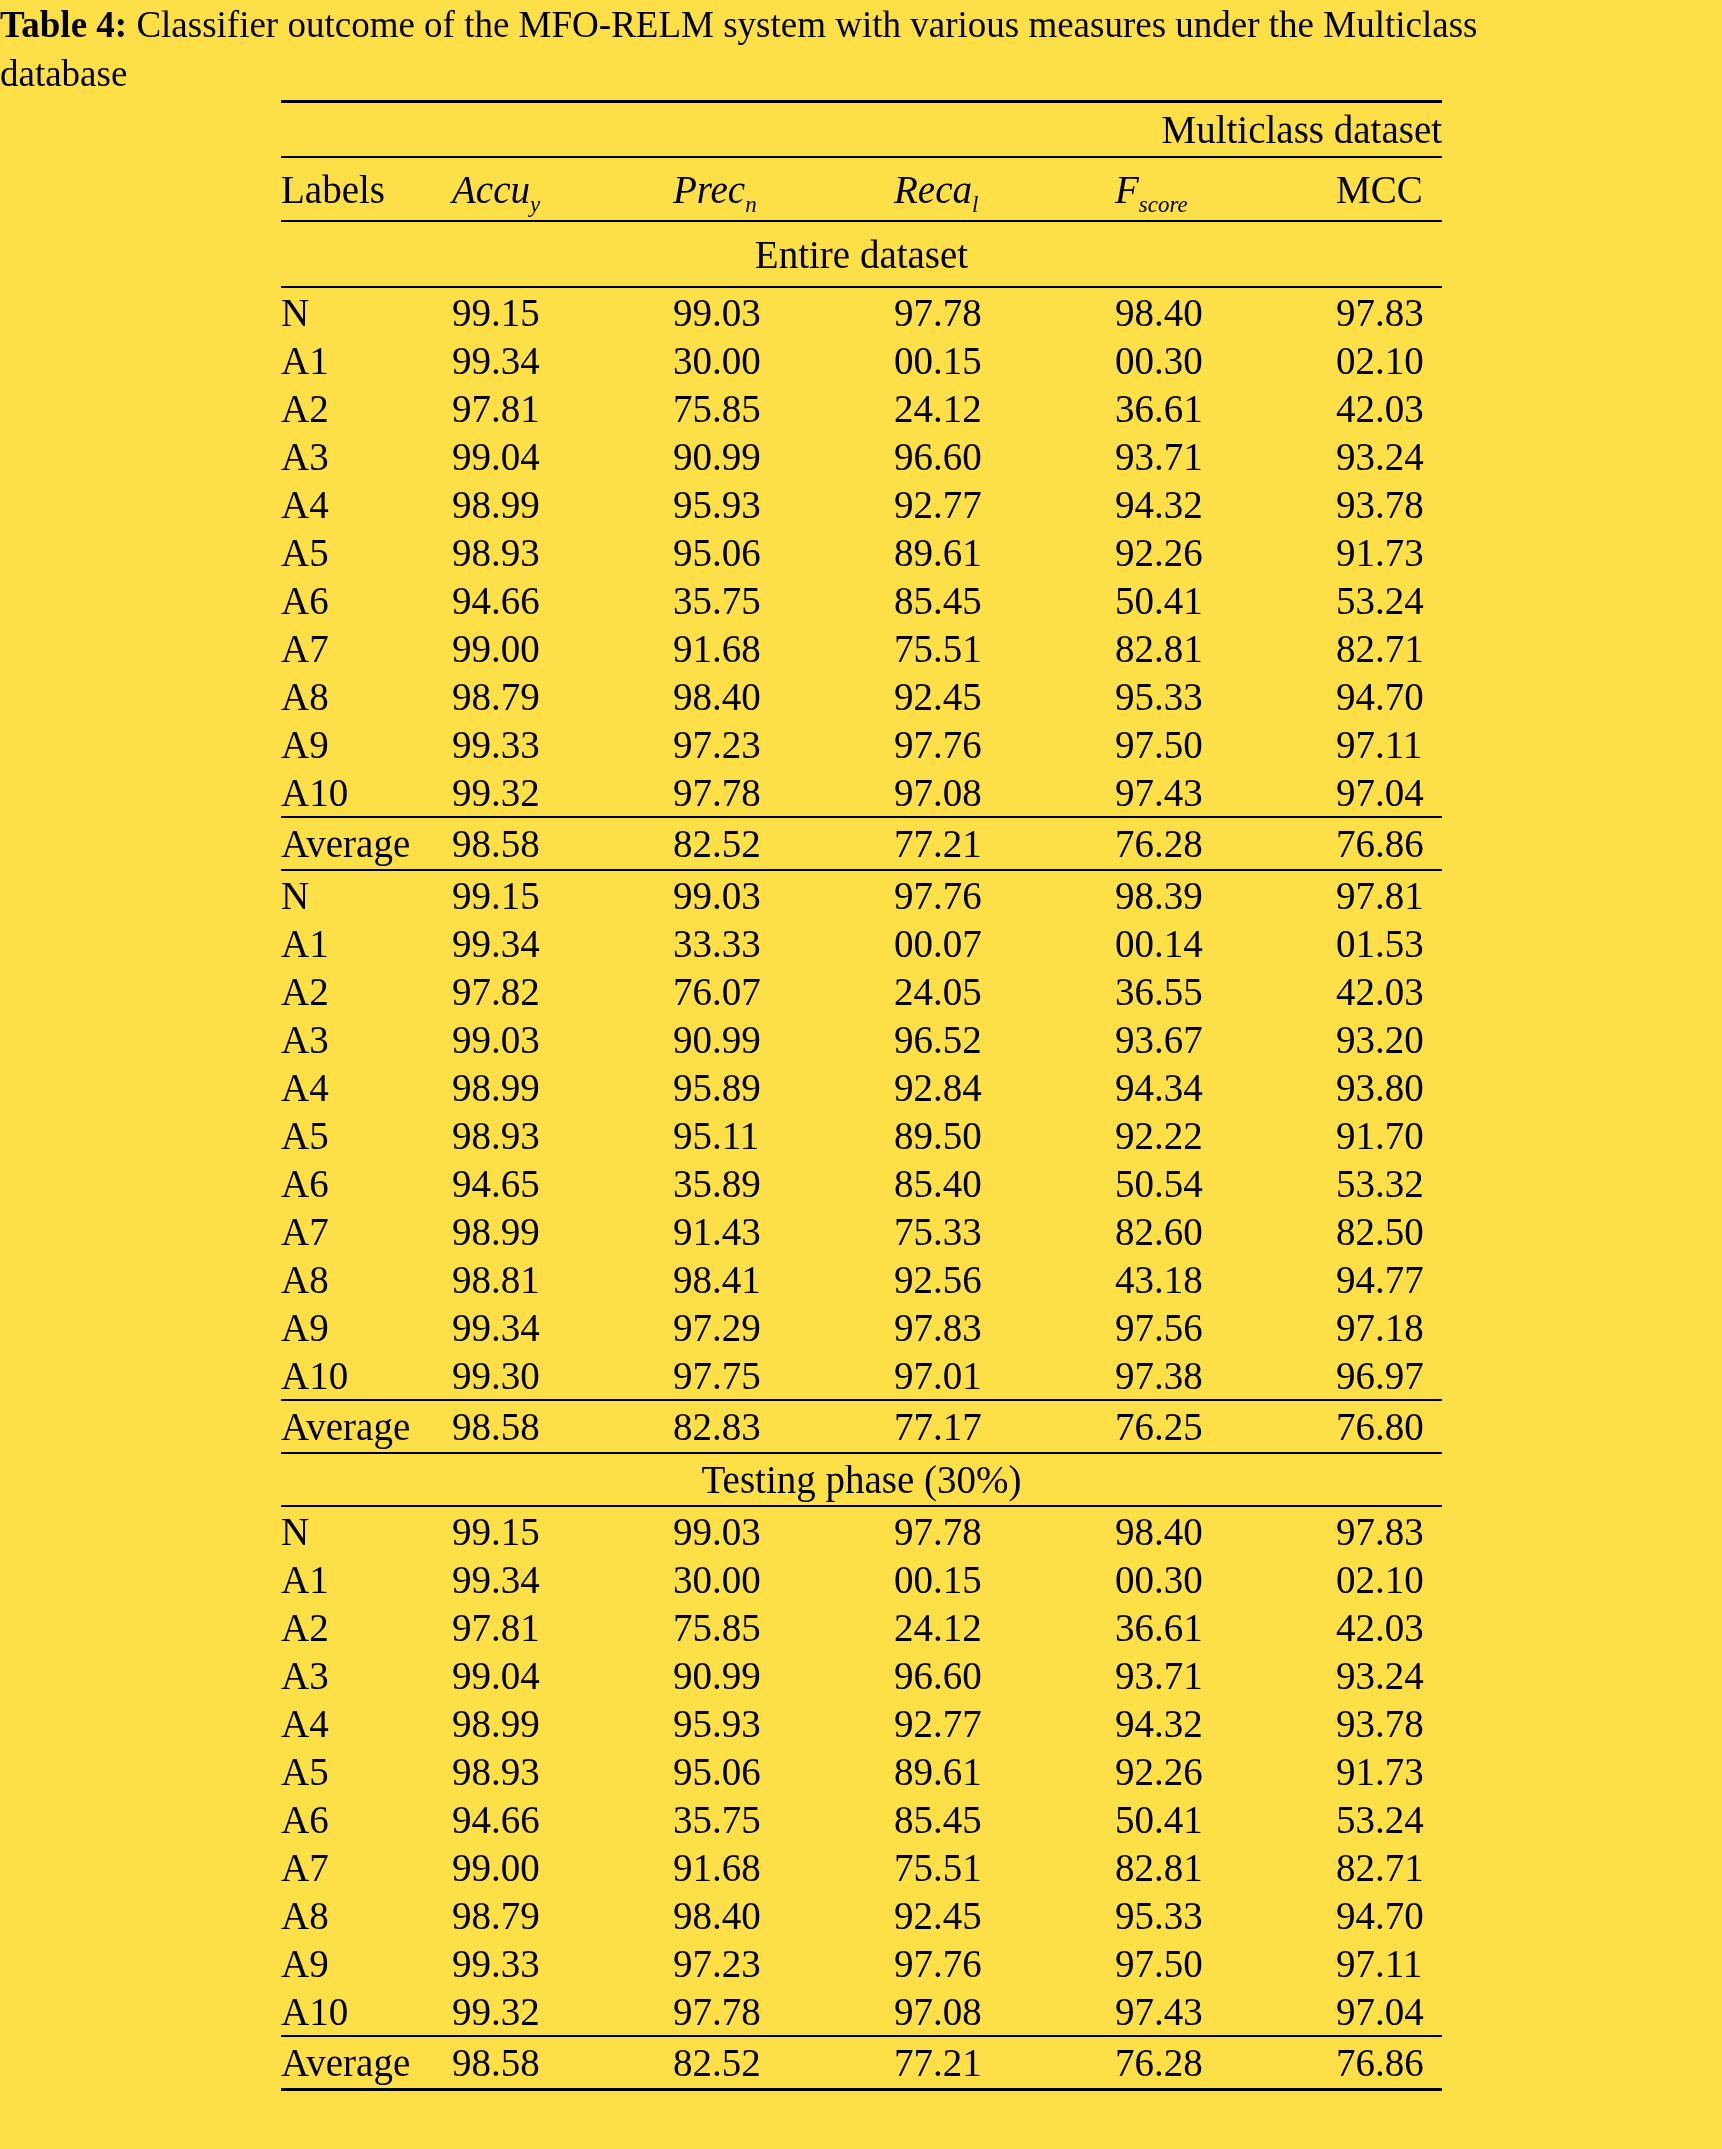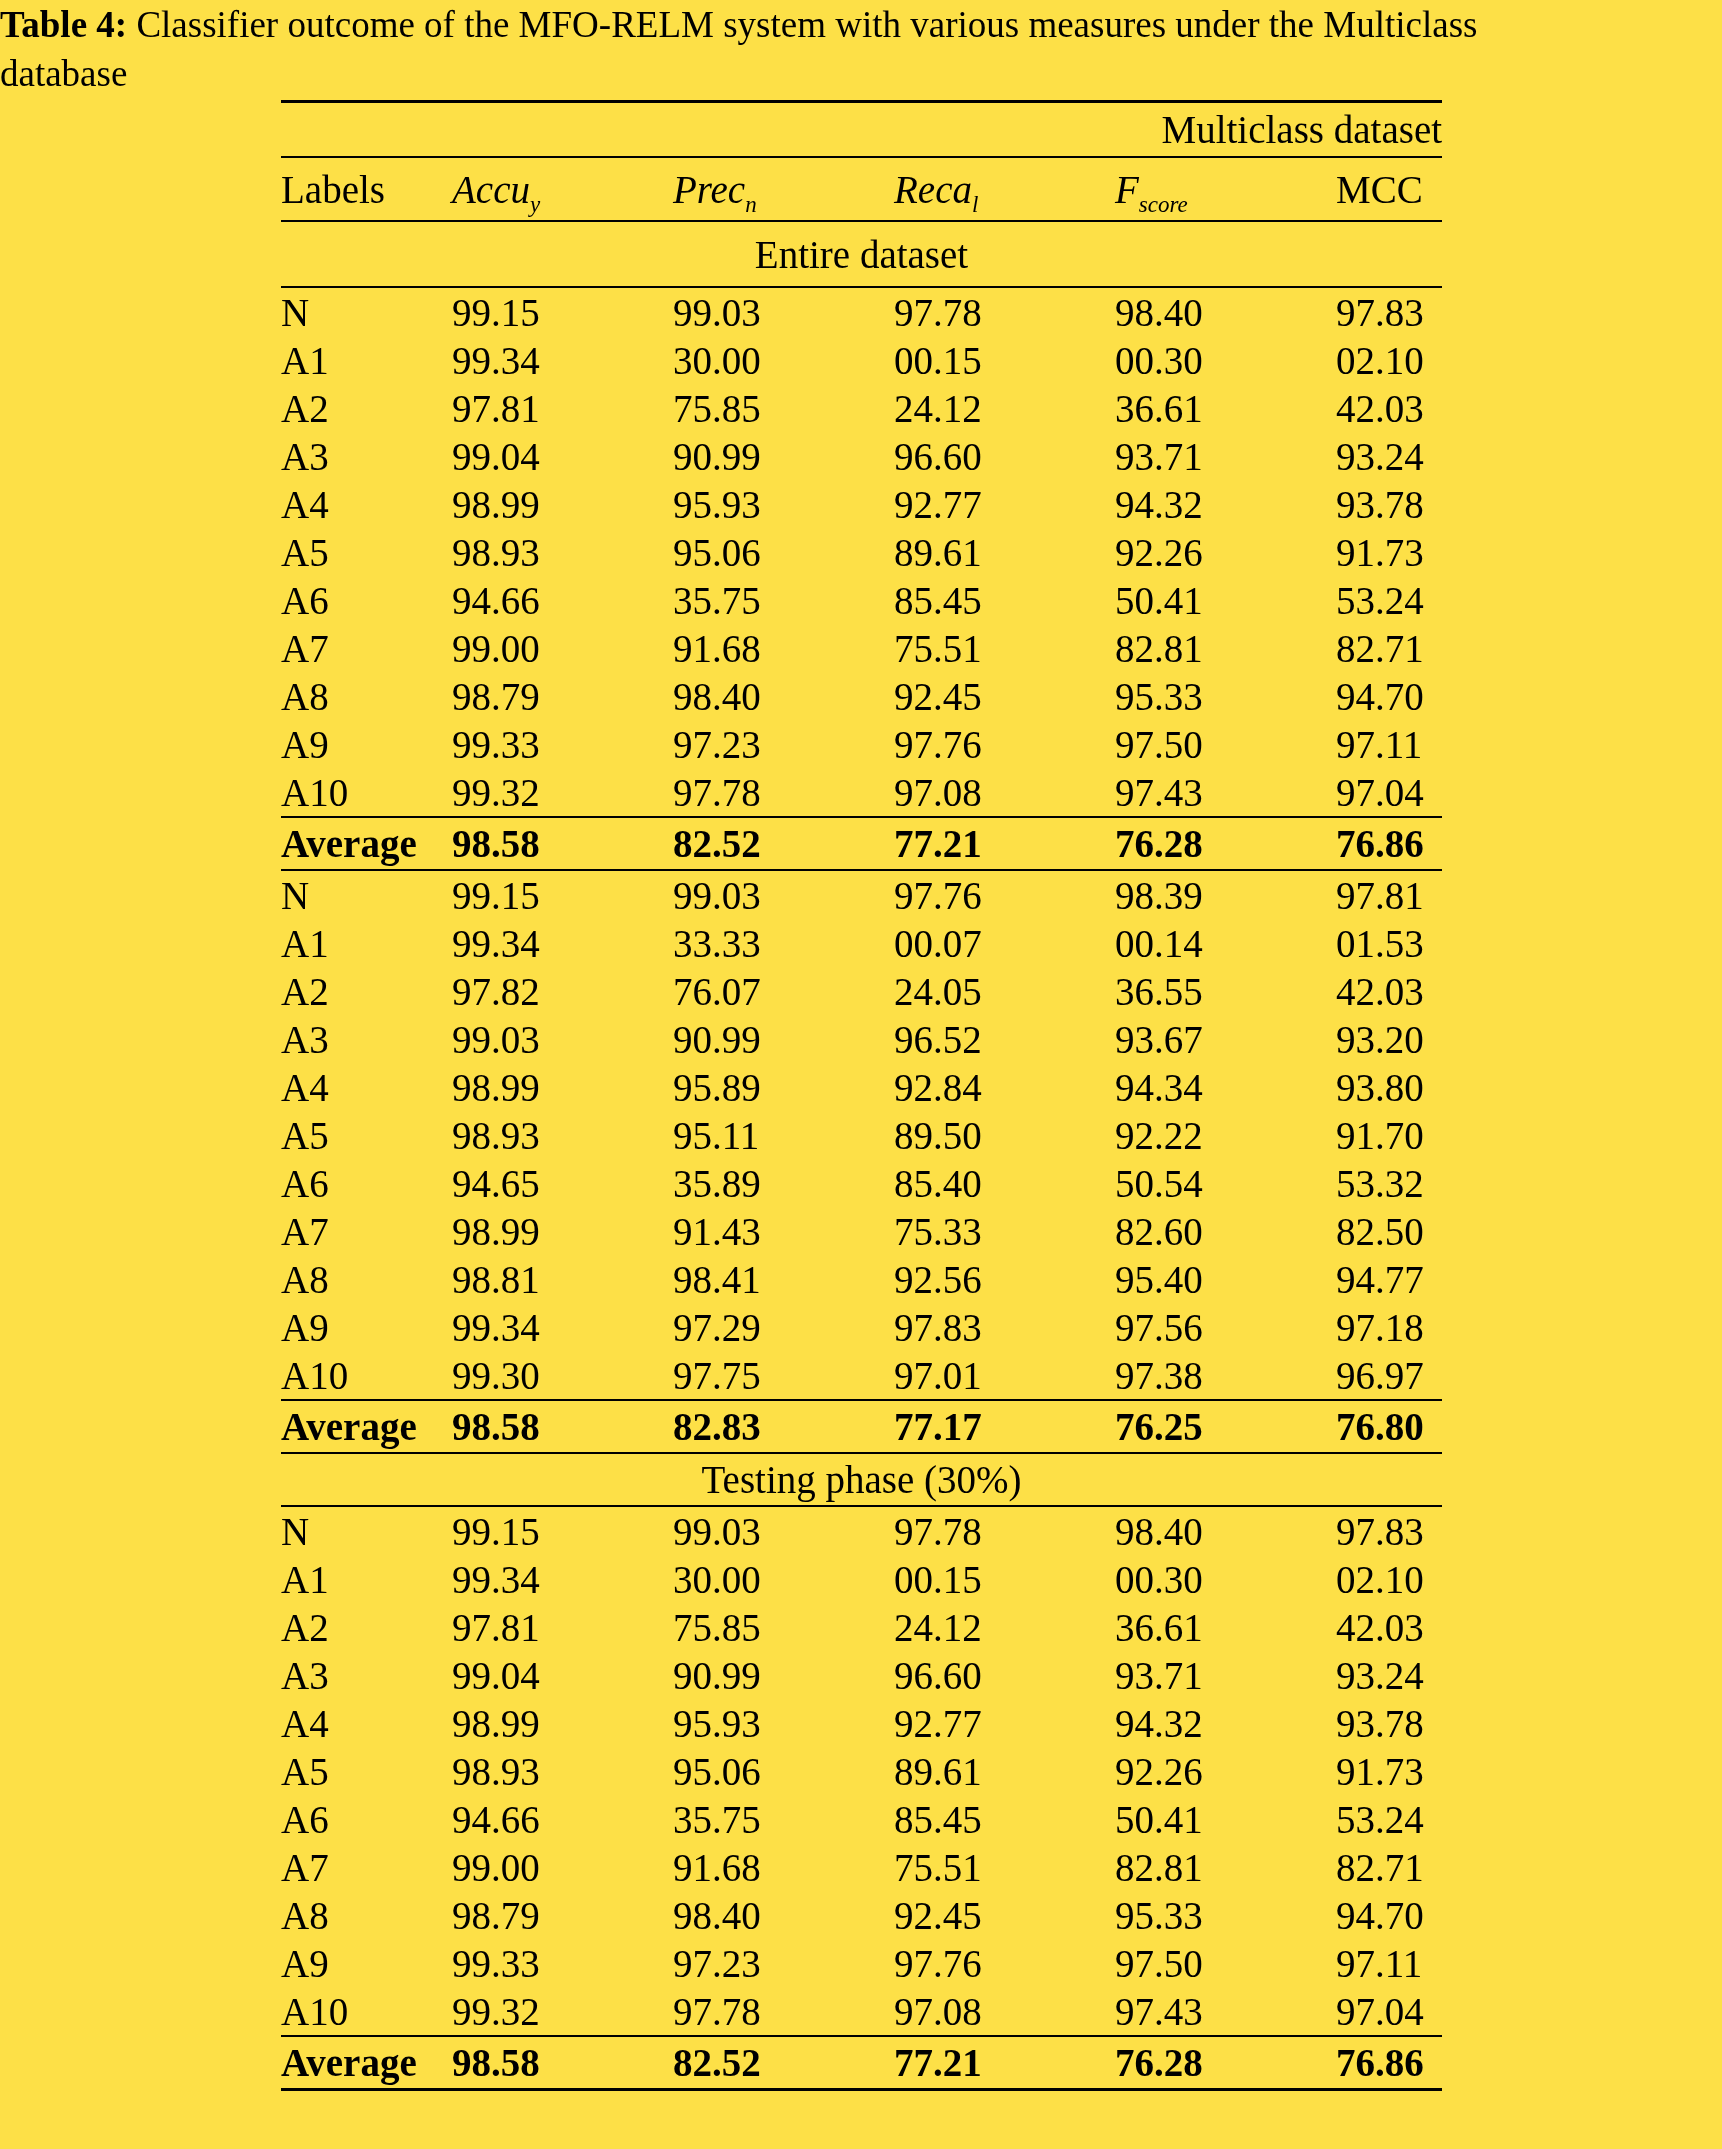--- a/index.html
+++ b/index.html
@@ -81,7 +81,7 @@
   tr.data-row td { height: 48px; }
   tr.avg-row td {
     height: 51px;
-    font-weight: bold;
+    font-weight: normal;
     border-top: 2.6px solid #000;
     border-bottom: 2.6px solid #000;
     margin-top: 48px;

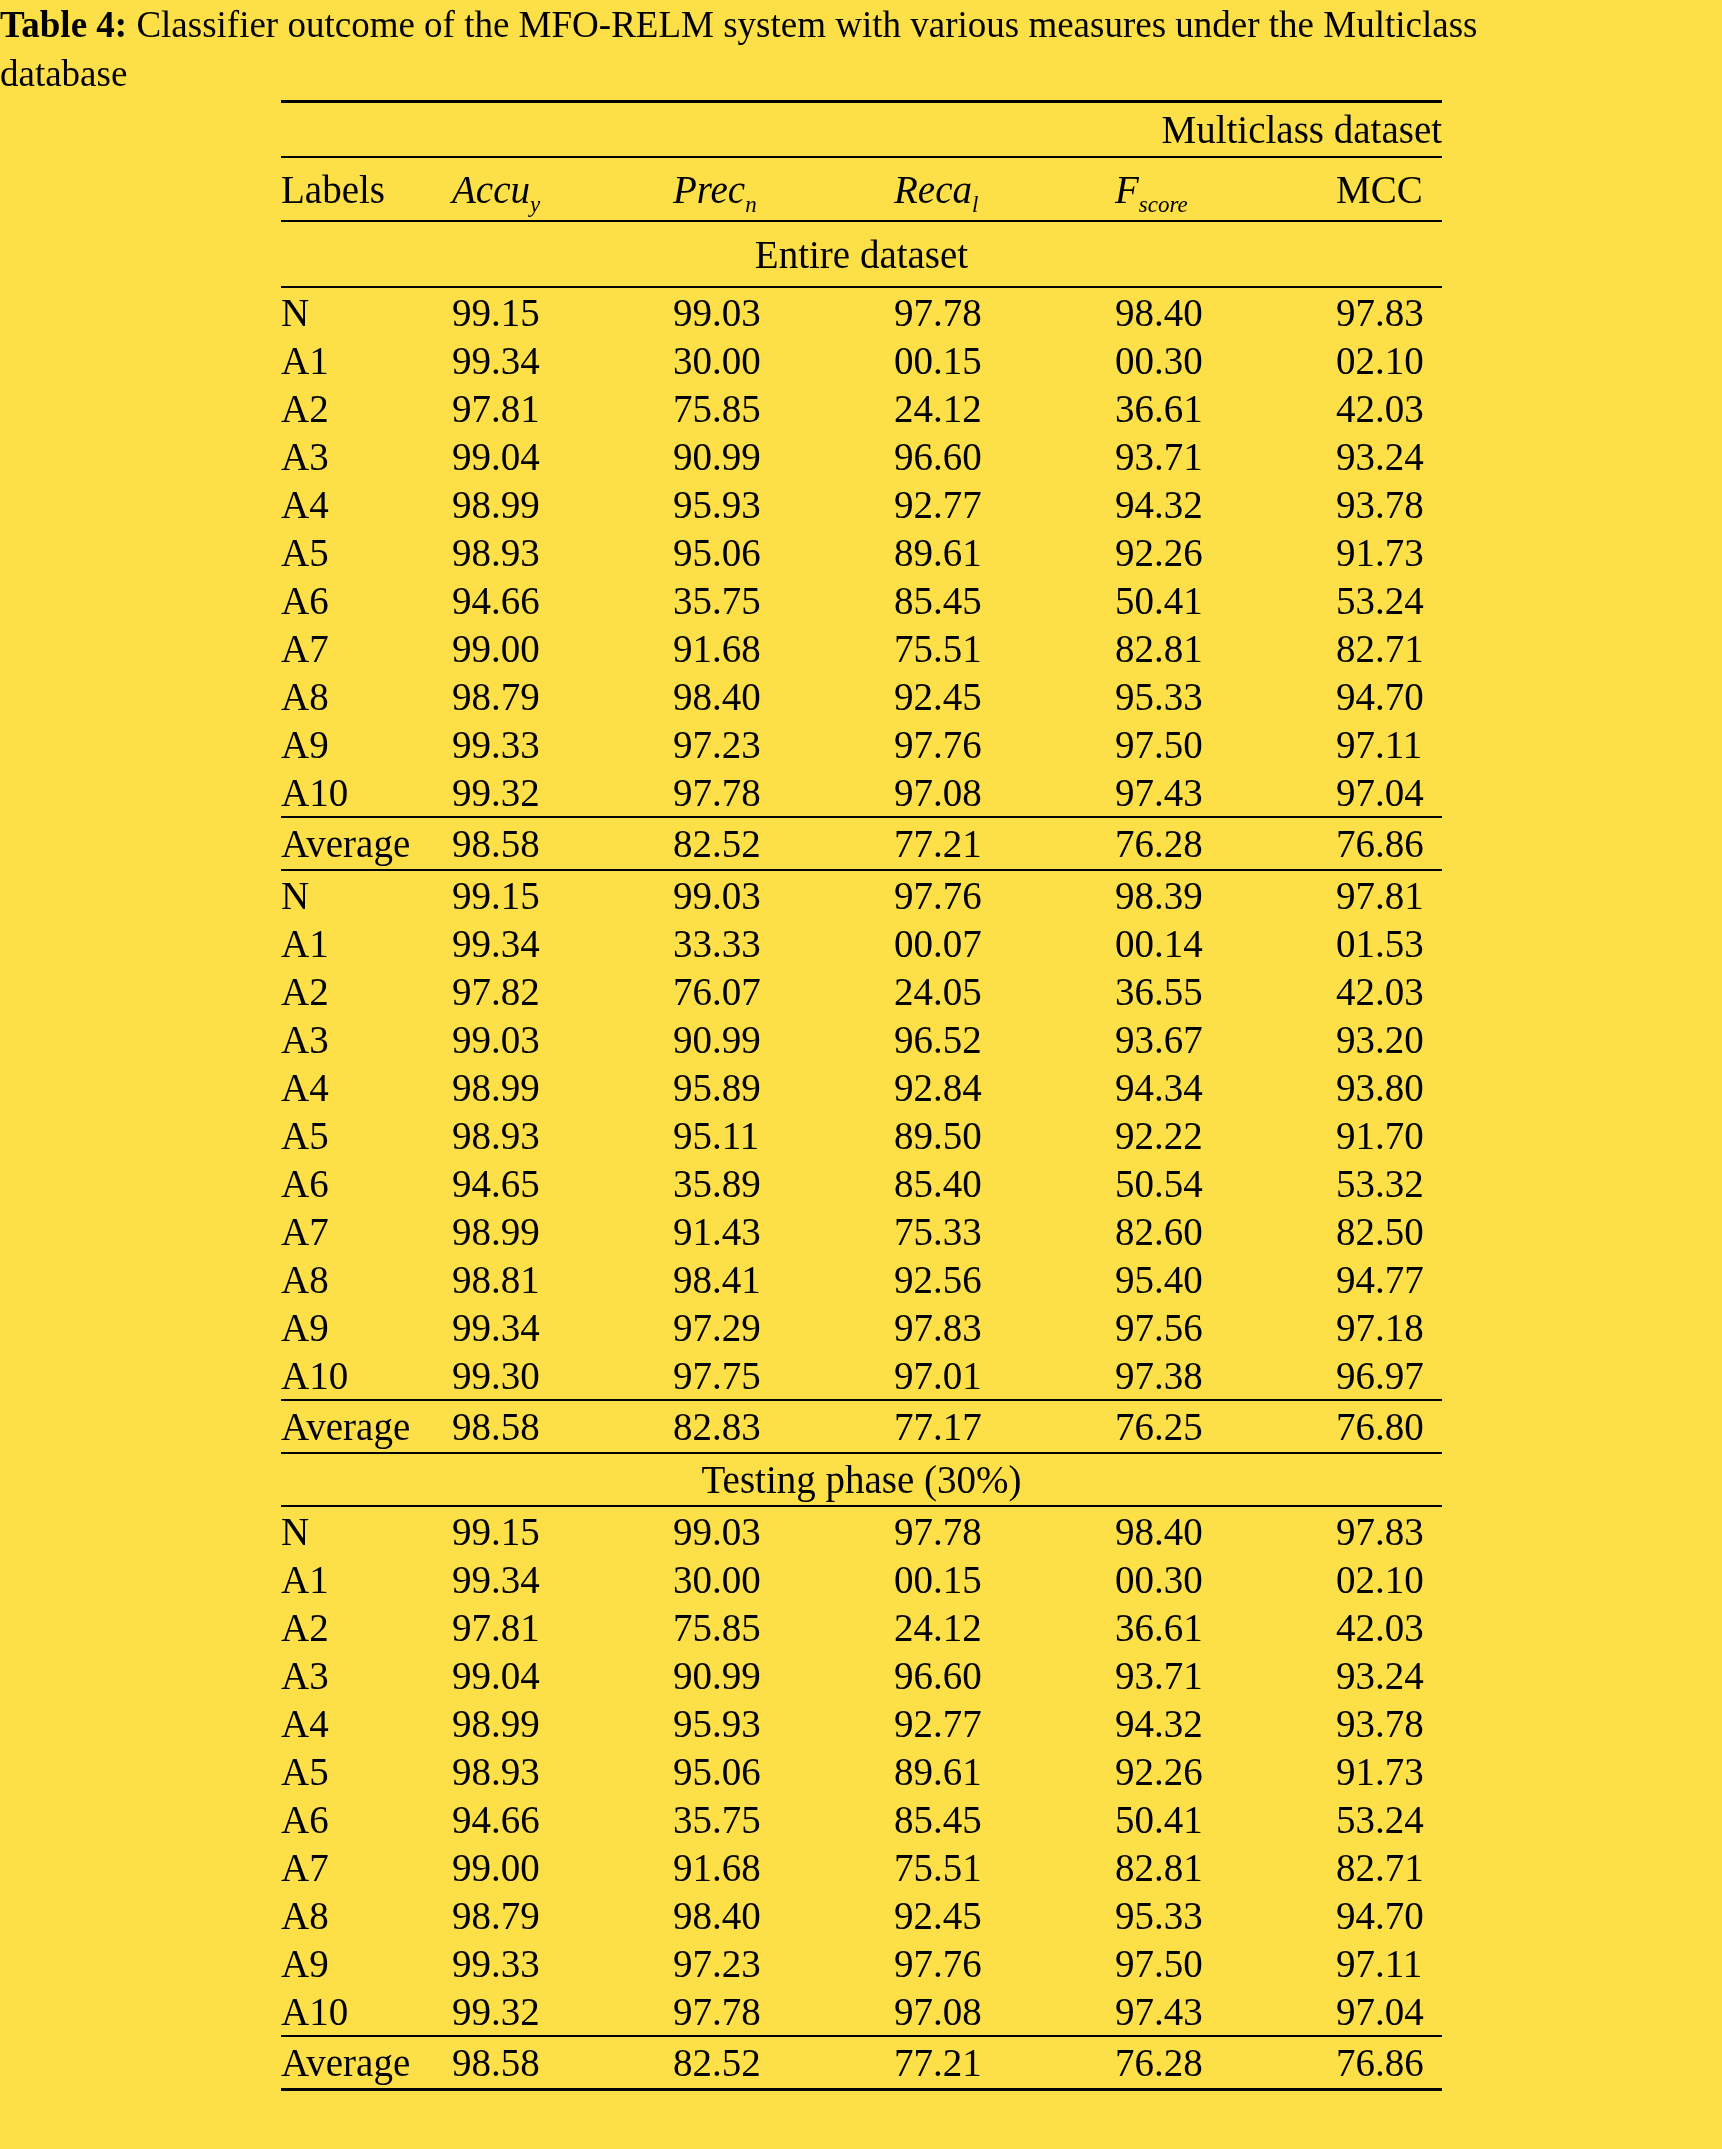--- a/index.html
+++ b/index.html
@@ -288,7 +288,7 @@
           <td>98.81</td>
           <td>98.41</td>
           <td>92.56</td>
-          <td>95.40</td>
+          <td>43.18</td>
           <td>94.77</td>
         </tr>
         <tr class="data-row">

